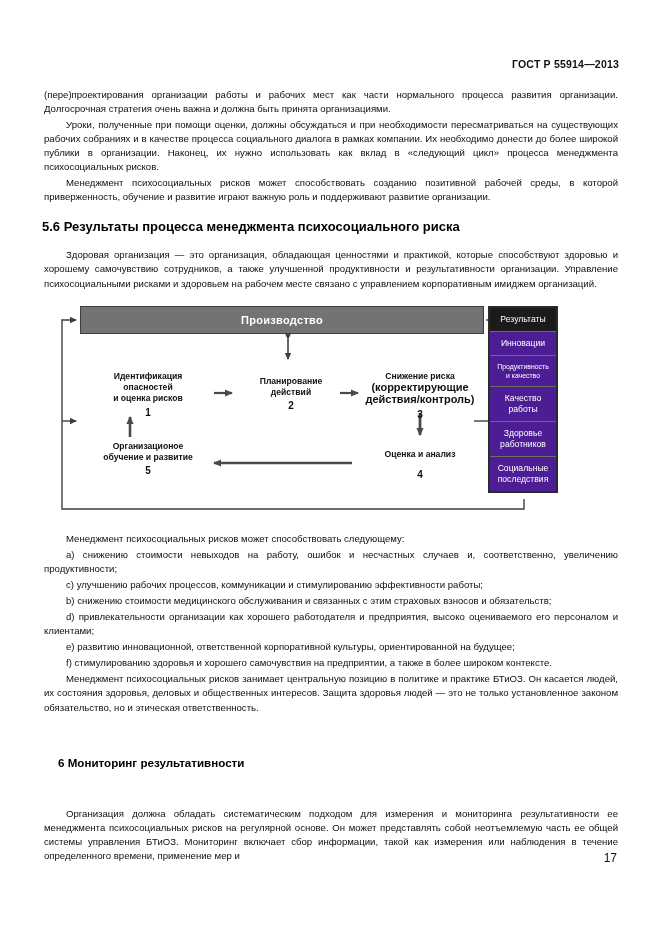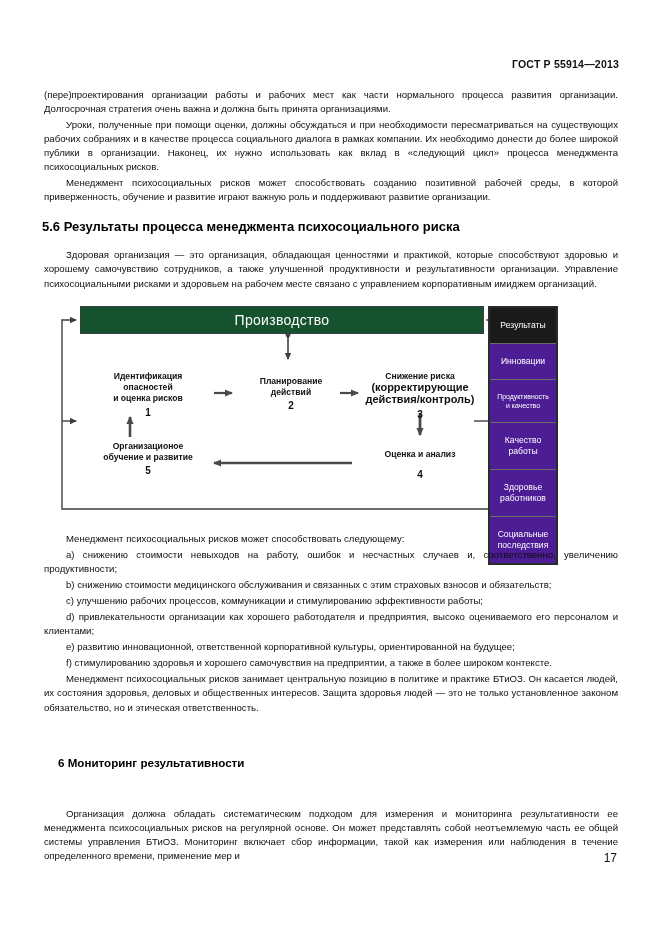--- a/index.html
+++ b/index.html
@@ -84,15 +84,15 @@
     top: 3px;
     width: 404px;
     height: 28px;
-    background: #14532d;
+    background: #737373;
     border: 1px solid #3c3d3f;
     box-sizing: border-box;
     display: flex;
     align-items: center;
     justify-content: center;
     color: #ffffff;
-    font-size: 14px;
-    font-weight: normal;
+    font-size: 11px;
+    font-weight: bold;
     letter-spacing: 0.3px;
   }
 

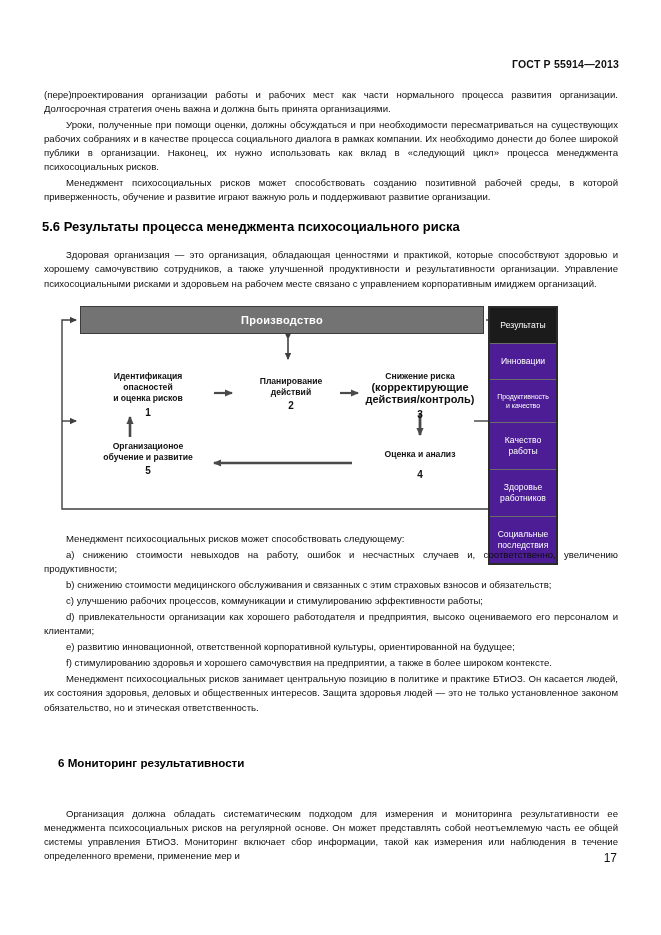--- a/index.html
+++ b/index.html
@@ -139,7 +139,7 @@
     text-align: center;
     font-size: 8.6px;
     line-height: 11px;
-    padding: 12px 2px;
+    padding: 6px 2px;
     border-bottom: 1px solid #6b6b6b;
     box-sizing: border-box;
   }

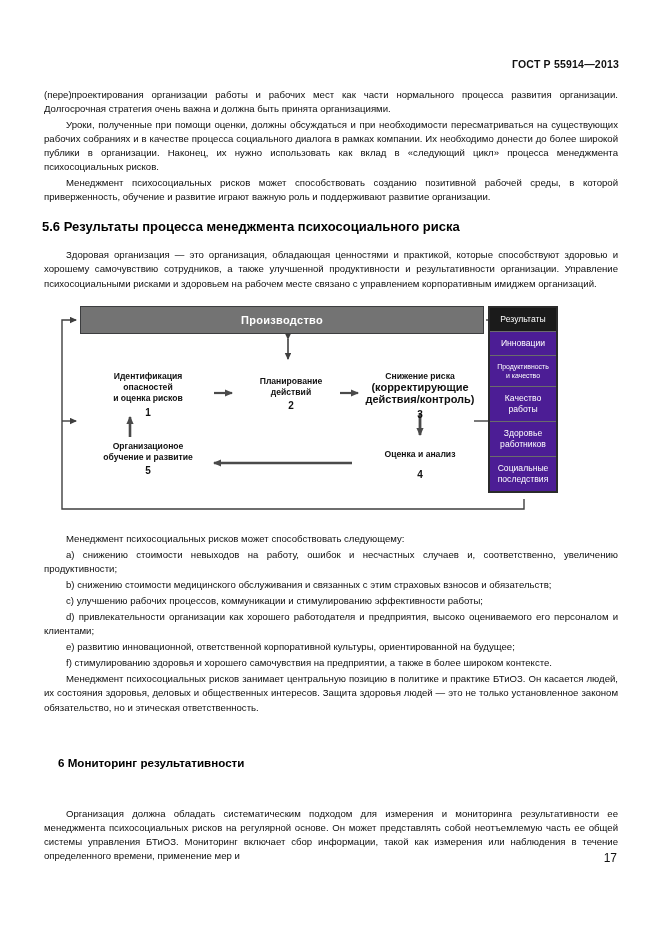--- a/index.html
+++ b/index.html
@@ -268,8 +268,8 @@
   <div class="content" style="top:530px;">
     <p class="para indent">Менеджмент психосоциальных рисков может способствовать следующему:</p>
     <p class="para indent">a) снижению стоимости невыходов на работу, ошибок и несчастных случаев и, соответственно, увеличению продуктивности;</p>
+    <p class="para indent">c) улучшению рабочих процессов, коммуникации и стимулированию эффективности работы;</p>
     <p class="para indent">b) снижению стоимости медицинского обслуживания и связанных с этим страховых взносов и обязательств;</p>
-    <p class="para indent">c) улучшению рабочих процессов, коммуникации и стимулированию эффективности работы;</p>
     <p class="para indent">d) привлекательности организации как хорошего работодателя и предприятия, высоко оцениваемого его персоналом и клиентами;</p>
     <p class="para indent">e) развитию инновационной, ответственной корпоративной культуры, ориентированной на будущее;</p>
     <p class="para indent">f) стимулированию здоровья и хорошего самочувствия на предприятии, а также в более широком контексте.</p>

